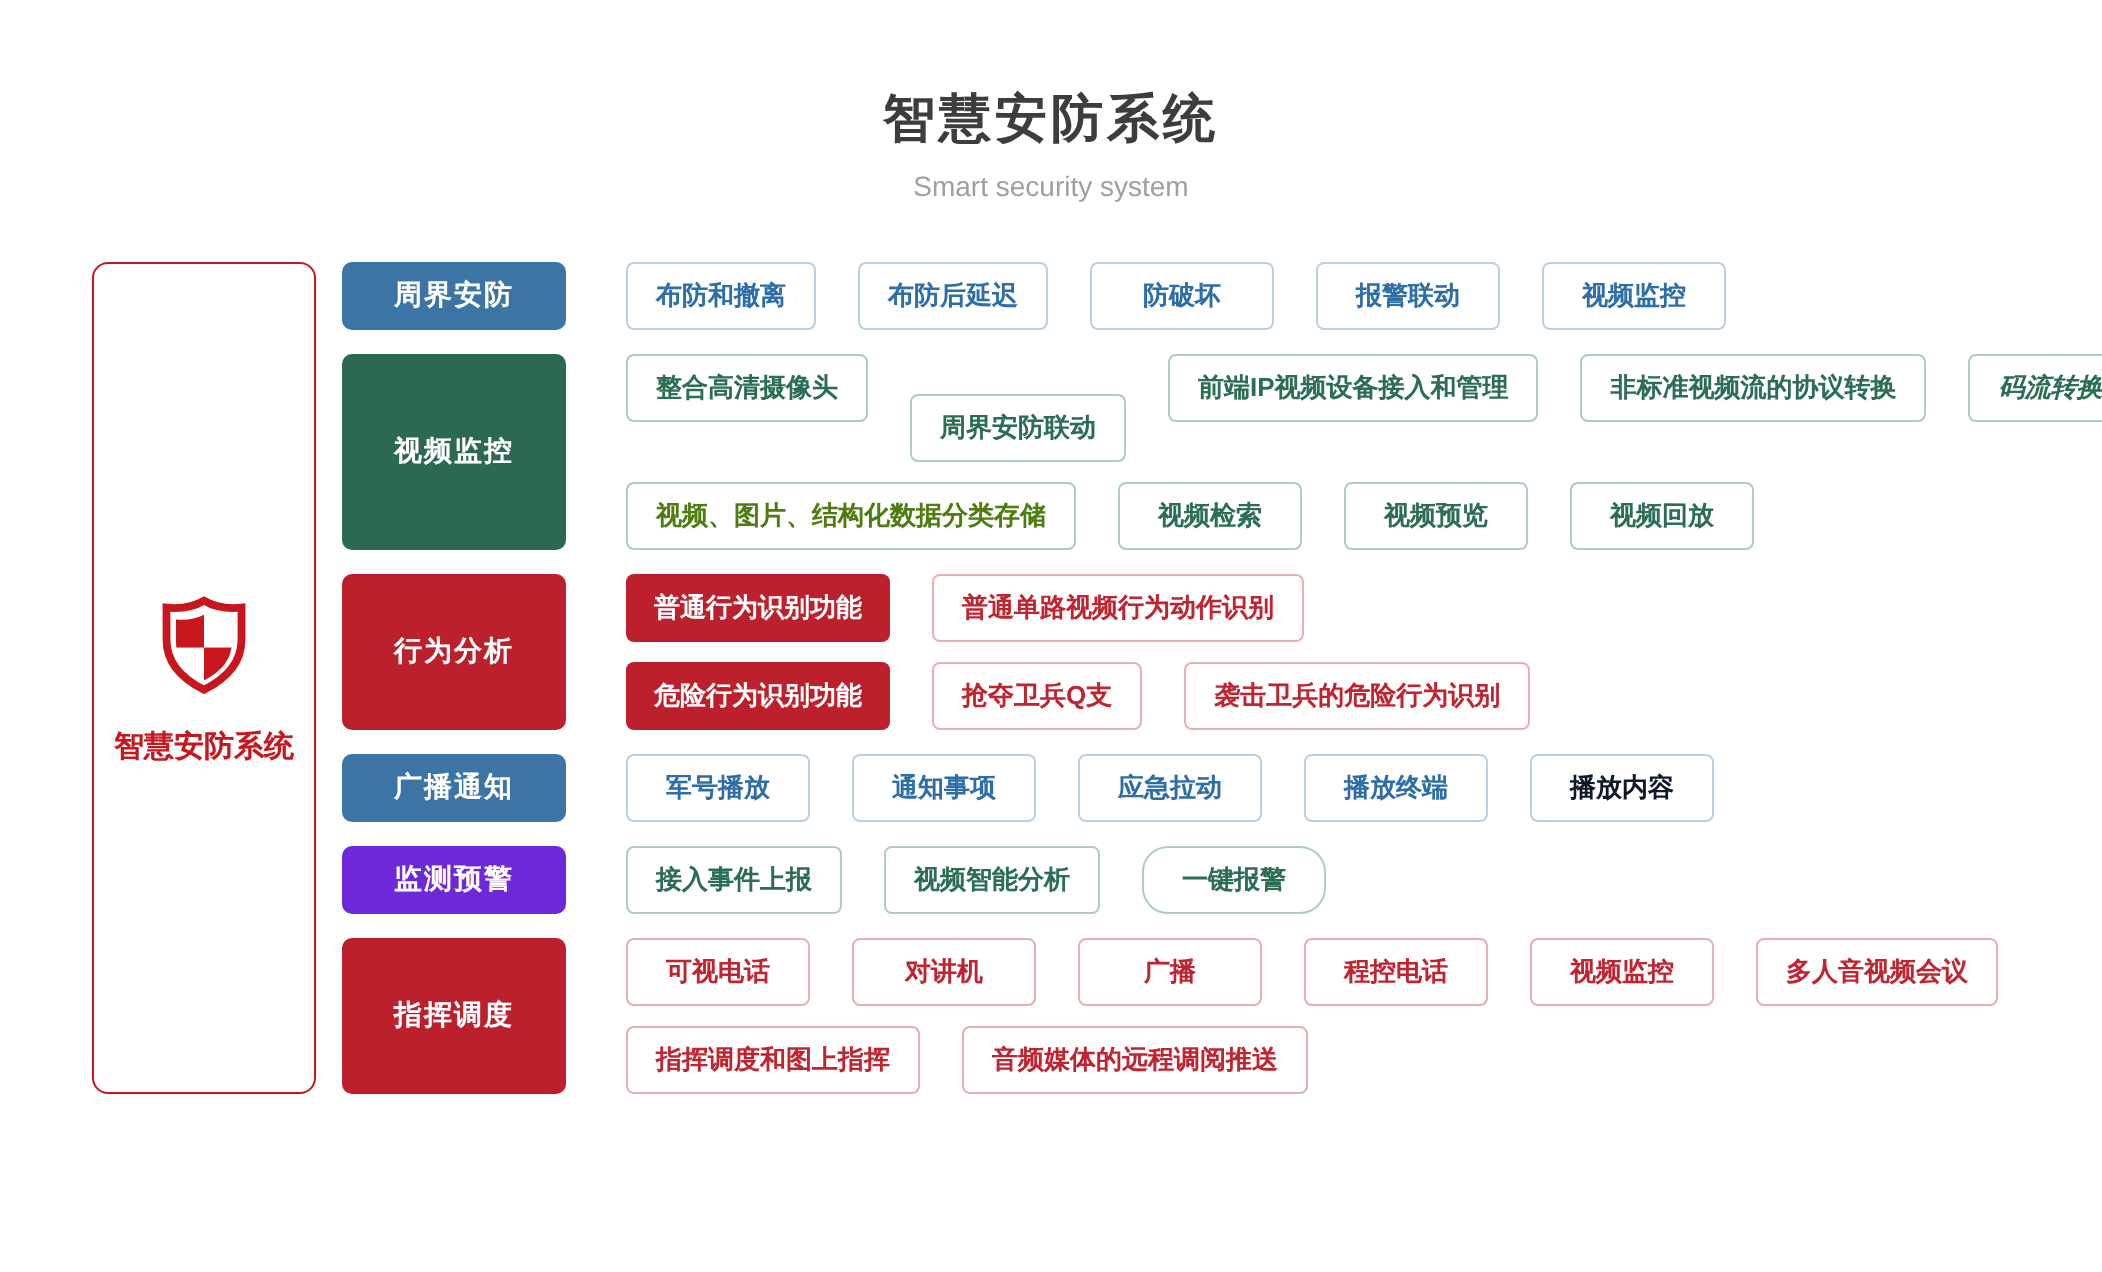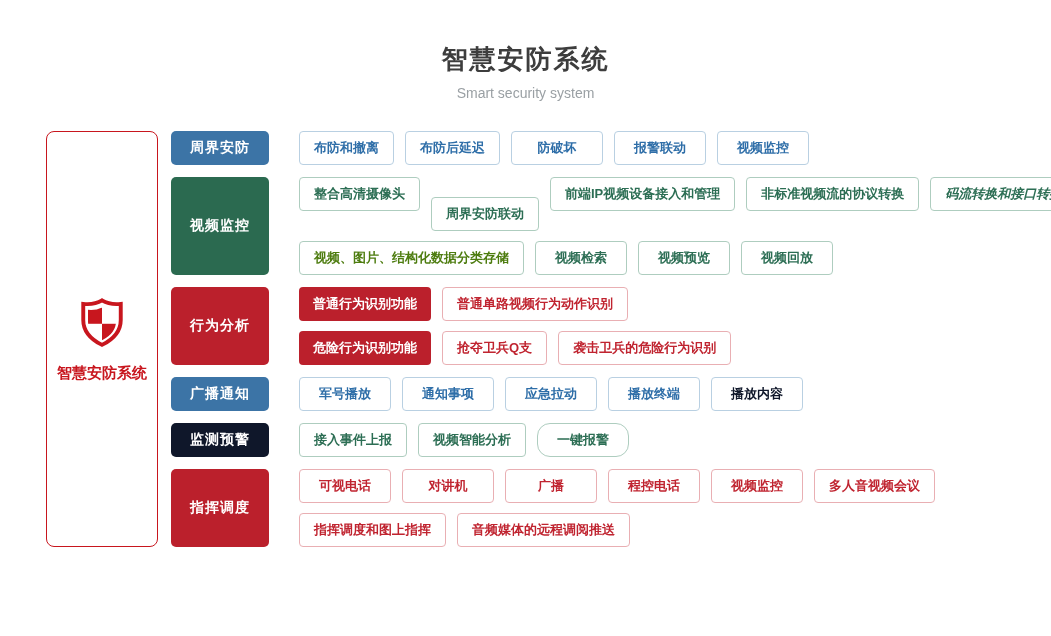--- a/index.html
+++ b/index.html
@@ -27,7 +27,7 @@
 
   .group { display: flex; align-items: stretch; gap: 11px; }
   .cat-label {
-    width: 98px; border-radius: 5px; color: #ffffff;
+    width: 112px; border-radius: 5px; color: #ffffff;
     font-size: 14px; font-weight: bold; letter-spacing: 1px;
     display: flex; align-items: center; justify-content: center;
     flex: 0 0 auto;

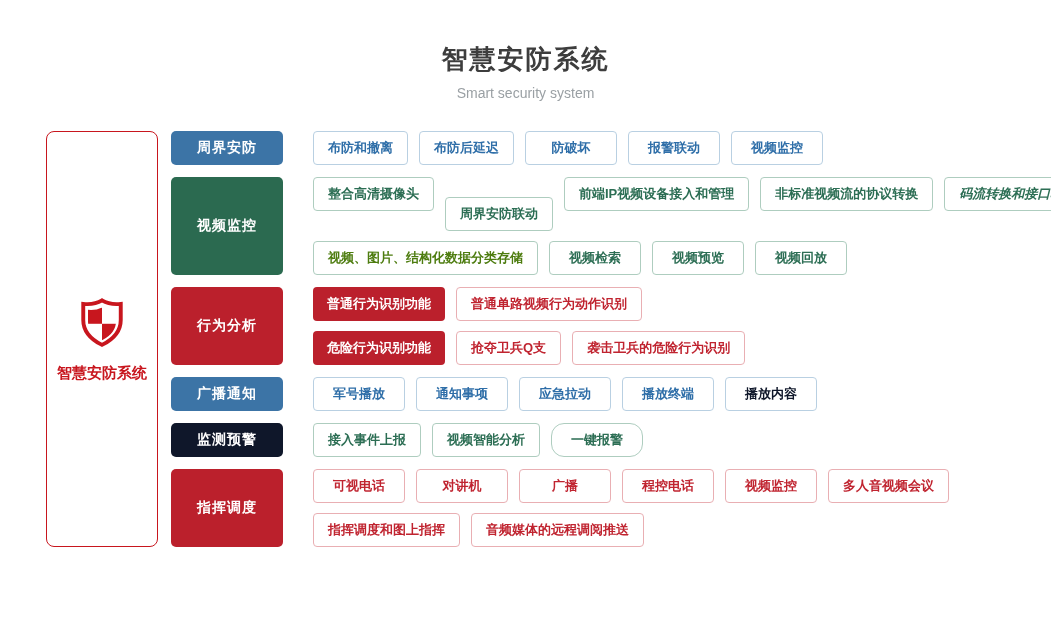--- a/index.html
+++ b/index.html
@@ -33,7 +33,7 @@
     flex: 0 0 auto;
   }
   .rows { display: flex; flex-direction: column; gap: 10px; justify-content: center; }
-  .row { display: flex; gap: 11px; padding-left: 19px; }
+  .row { display: flex; gap: 21px; padding-left: 19px; }
 
   .chip {
     height: 34px; min-width: 92px; padding: 0 14px;

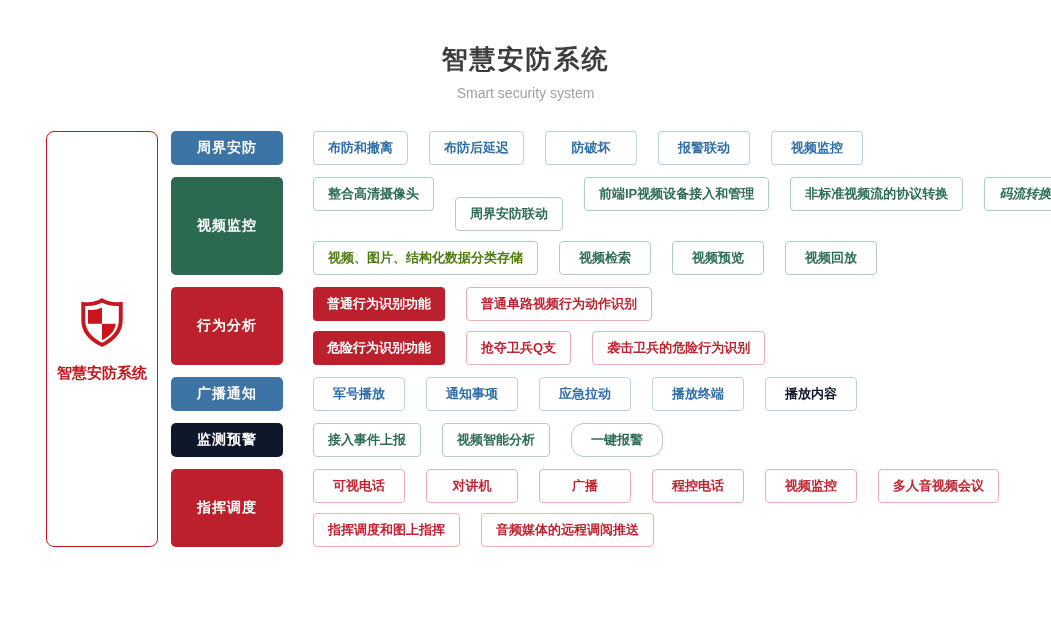--- a/index.html
+++ b/index.html
@@ -127,7 +127,7 @@
         </div>
       </div>
       <div class="group">
-        <div class="cat-label" style="background: #0f172a;">监测预警</div>
+        <div class="cat-label" style="background: #6d28d9;">监测预警</div>
         <div class="rows">
           <div class="row">
             <div class="chip" style="color: rgb(44, 110, 84); border-color: rgb(174, 205, 191);">接入事件上报</div>

